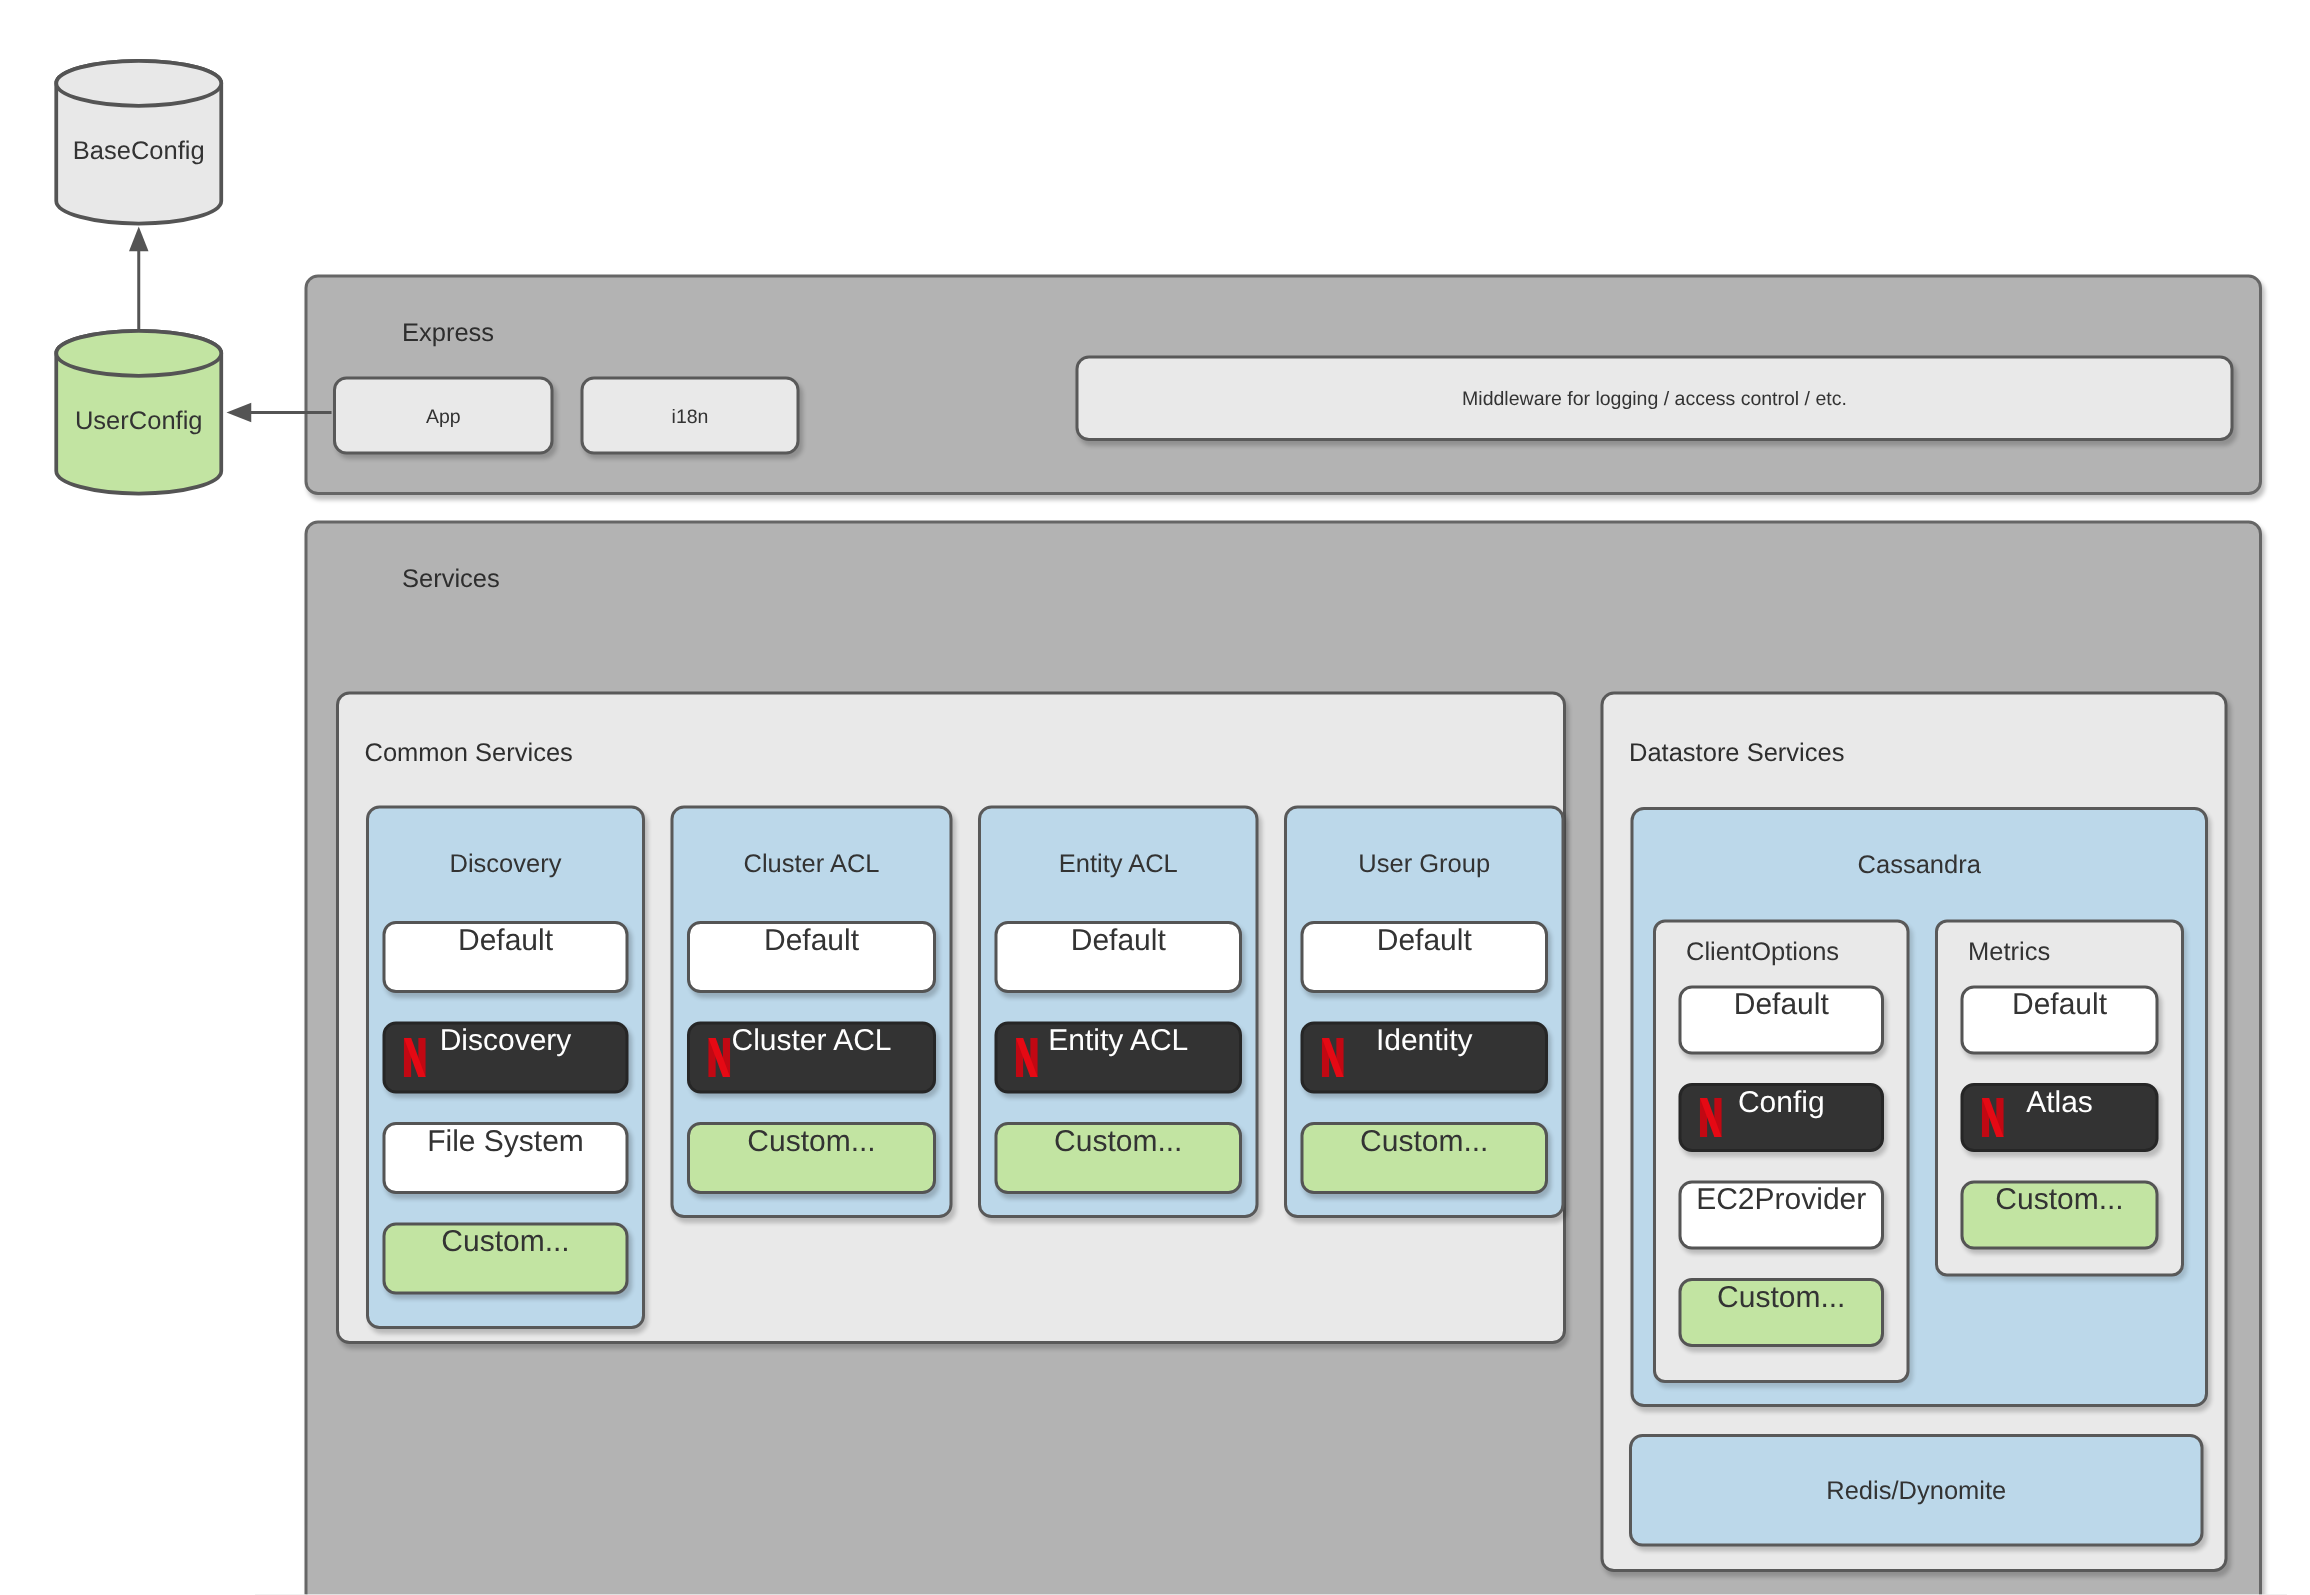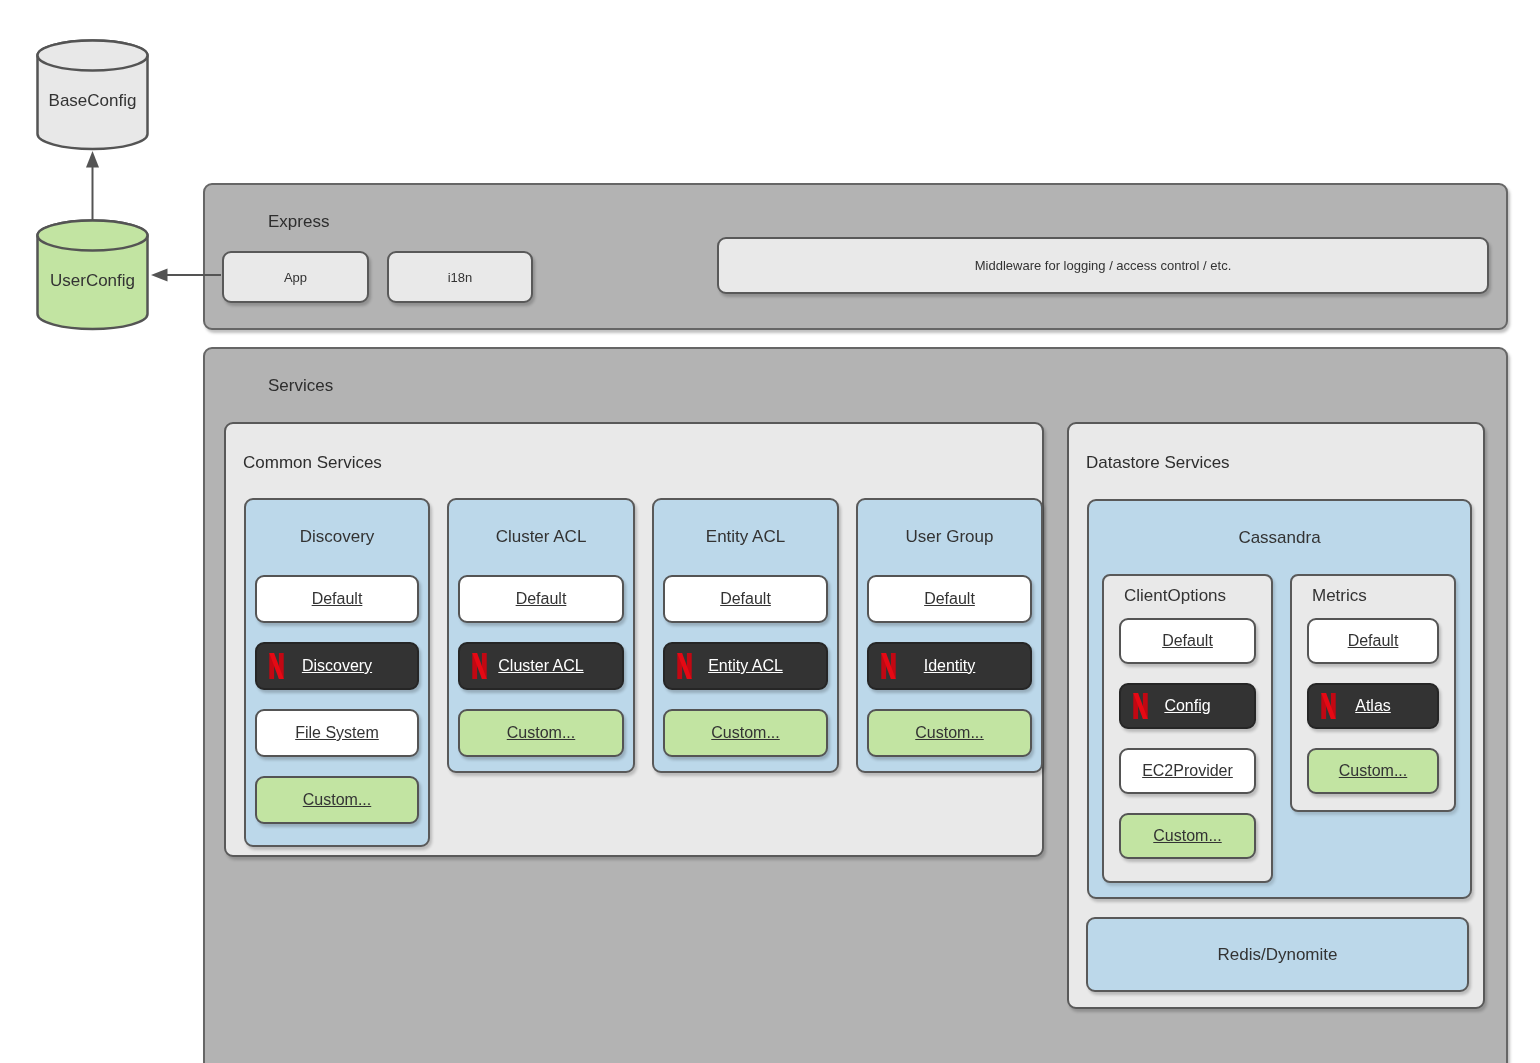--- a/index.html
+++ b/index.html
@@ -15,7 +15,7 @@
 
   
   .panel{background:#e9e9e9;border:2px solid #595959;border-radius:9px;
-         box-shadow:2px 3px 3px rgba(0,0,0,.2);}
+         box-shadow:2px 3px 3px rgba(0,0,0,.2);margin-top:39px;}
   .panel-title{position:absolute;left:17px;top:29px;font-size:17px;color:#2e2e2e;}
 
   

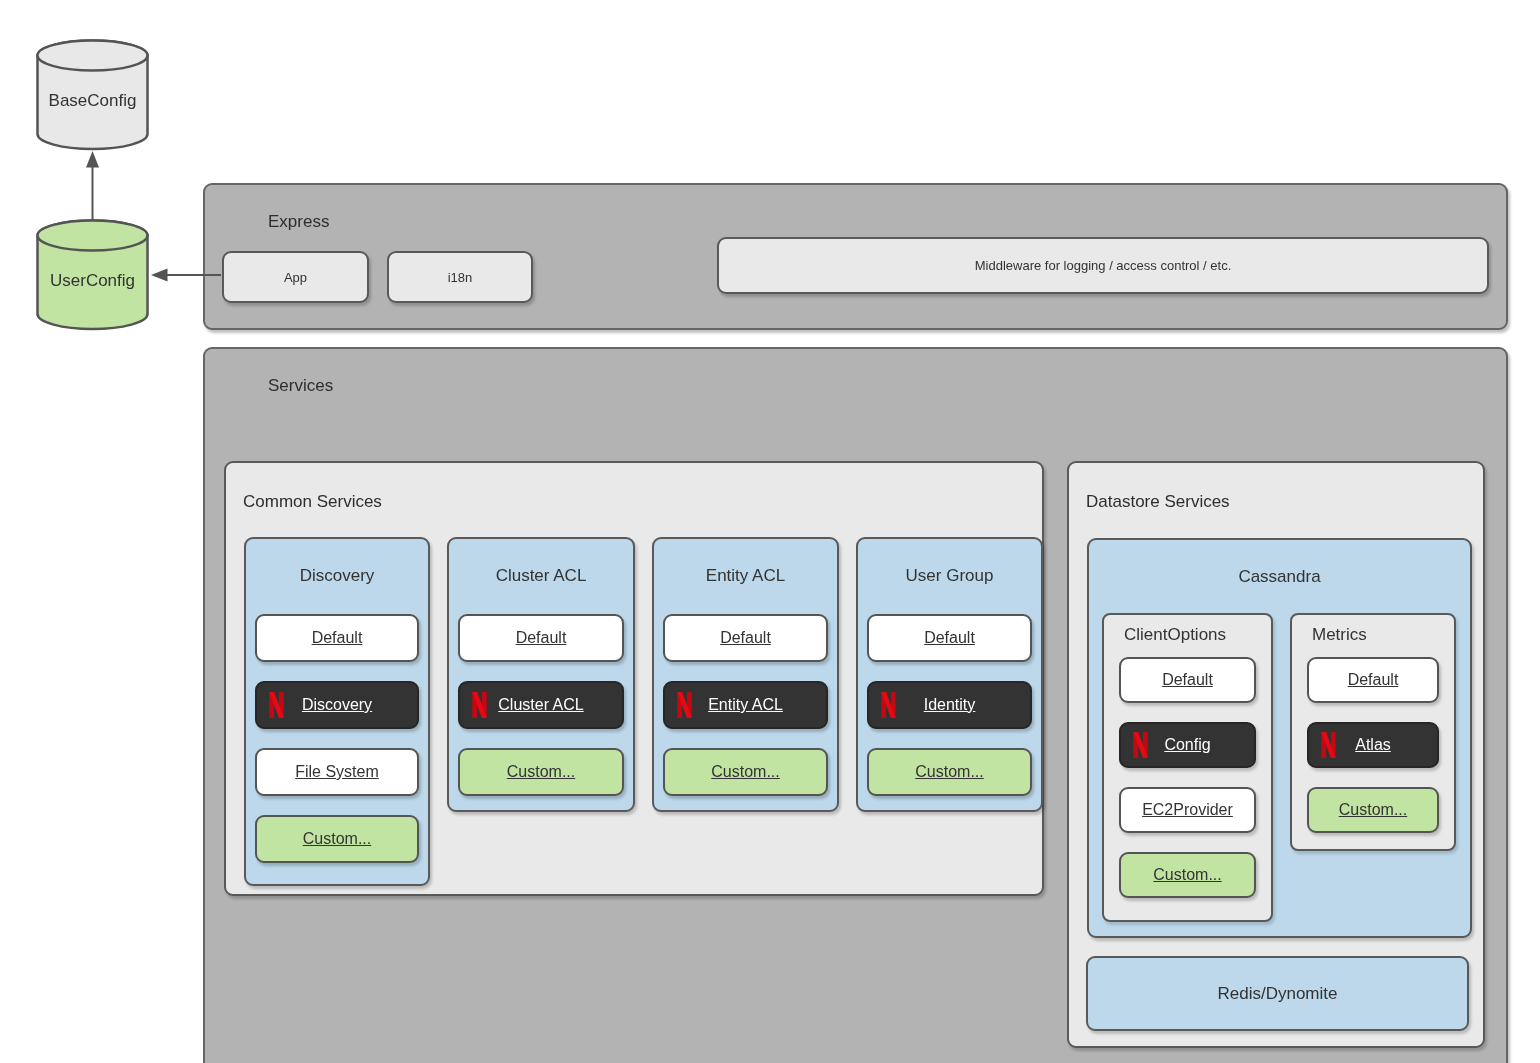--- a/index.html
+++ b/index.html
@@ -31,9 +31,9 @@
   .card-items{position:absolute;top:75px;left:9px;right:9px;display:flex;
               flex-direction:column;gap:19px;}
 
-  .item{height:48px;border-radius:9px;display:flex;align-items:center;justify-content:center;
-        font-size:16px;border:2px solid #545454;background:#ffffff;position:relative;
-        box-shadow:2px 3px 3px rgba(0,0,0,.2);text-decoration:underline;}
+  .item{height:48px;border-radius:9px;display:flex;align-items:flex-start;justify-content:center;
+        font-size:20px;border:2px solid #545454;background:#ffffff;position:relative;
+        box-shadow:2px 3px 3px rgba(0,0,0,.2);}
   .item.custom{background:#c2e4a2;}
   .item.netflix{background:#333333;color:#ffffff;border-color:#262626;}
   .n-icon{position:absolute;left:12px;top:50%;transform:translateY(-50%);

